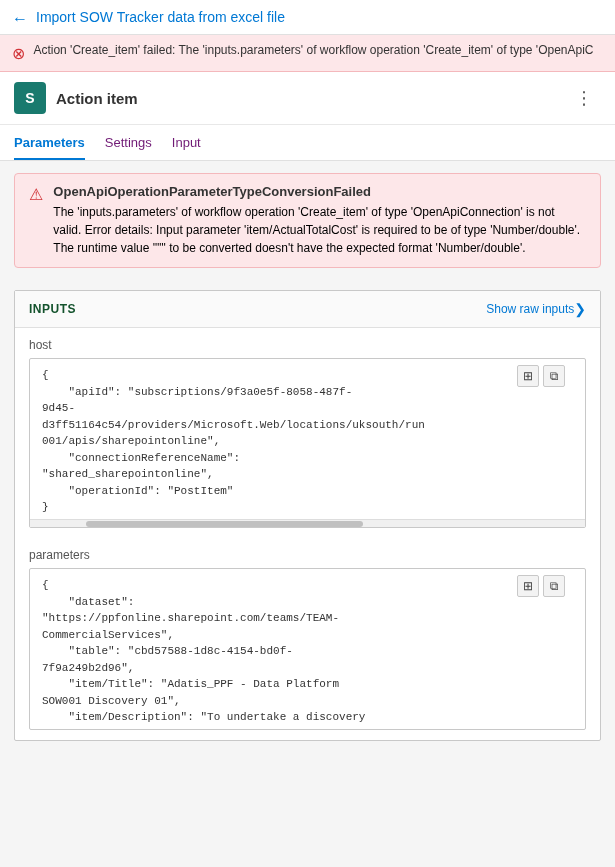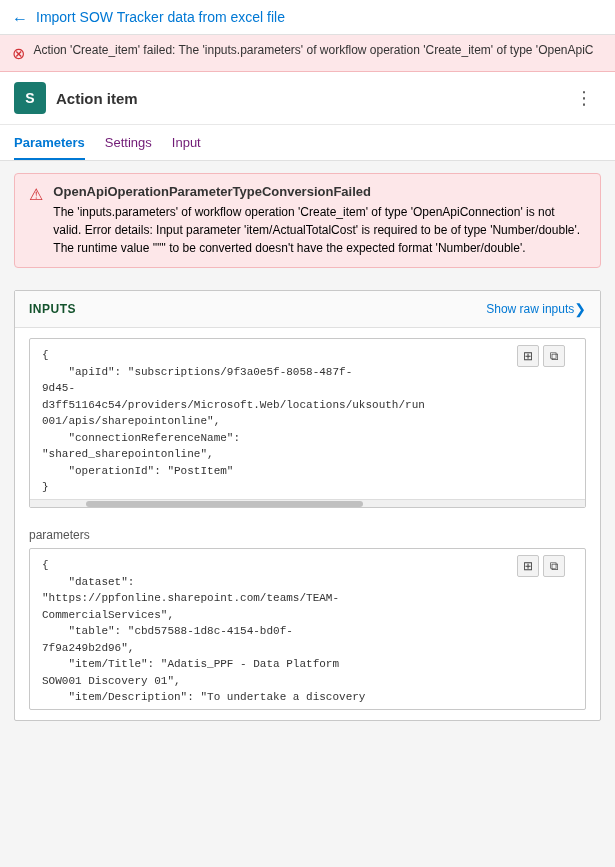--- a/index.html
+++ b/index.html
@@ -308,6 +308,7 @@
     </div>
 
     <div class="code-section">
+      <div class="code-label">host</div>
       <div class="code-box">
         <div class="code-toolbar">
           <div class="code-toolbar-btn">⊞</div>

